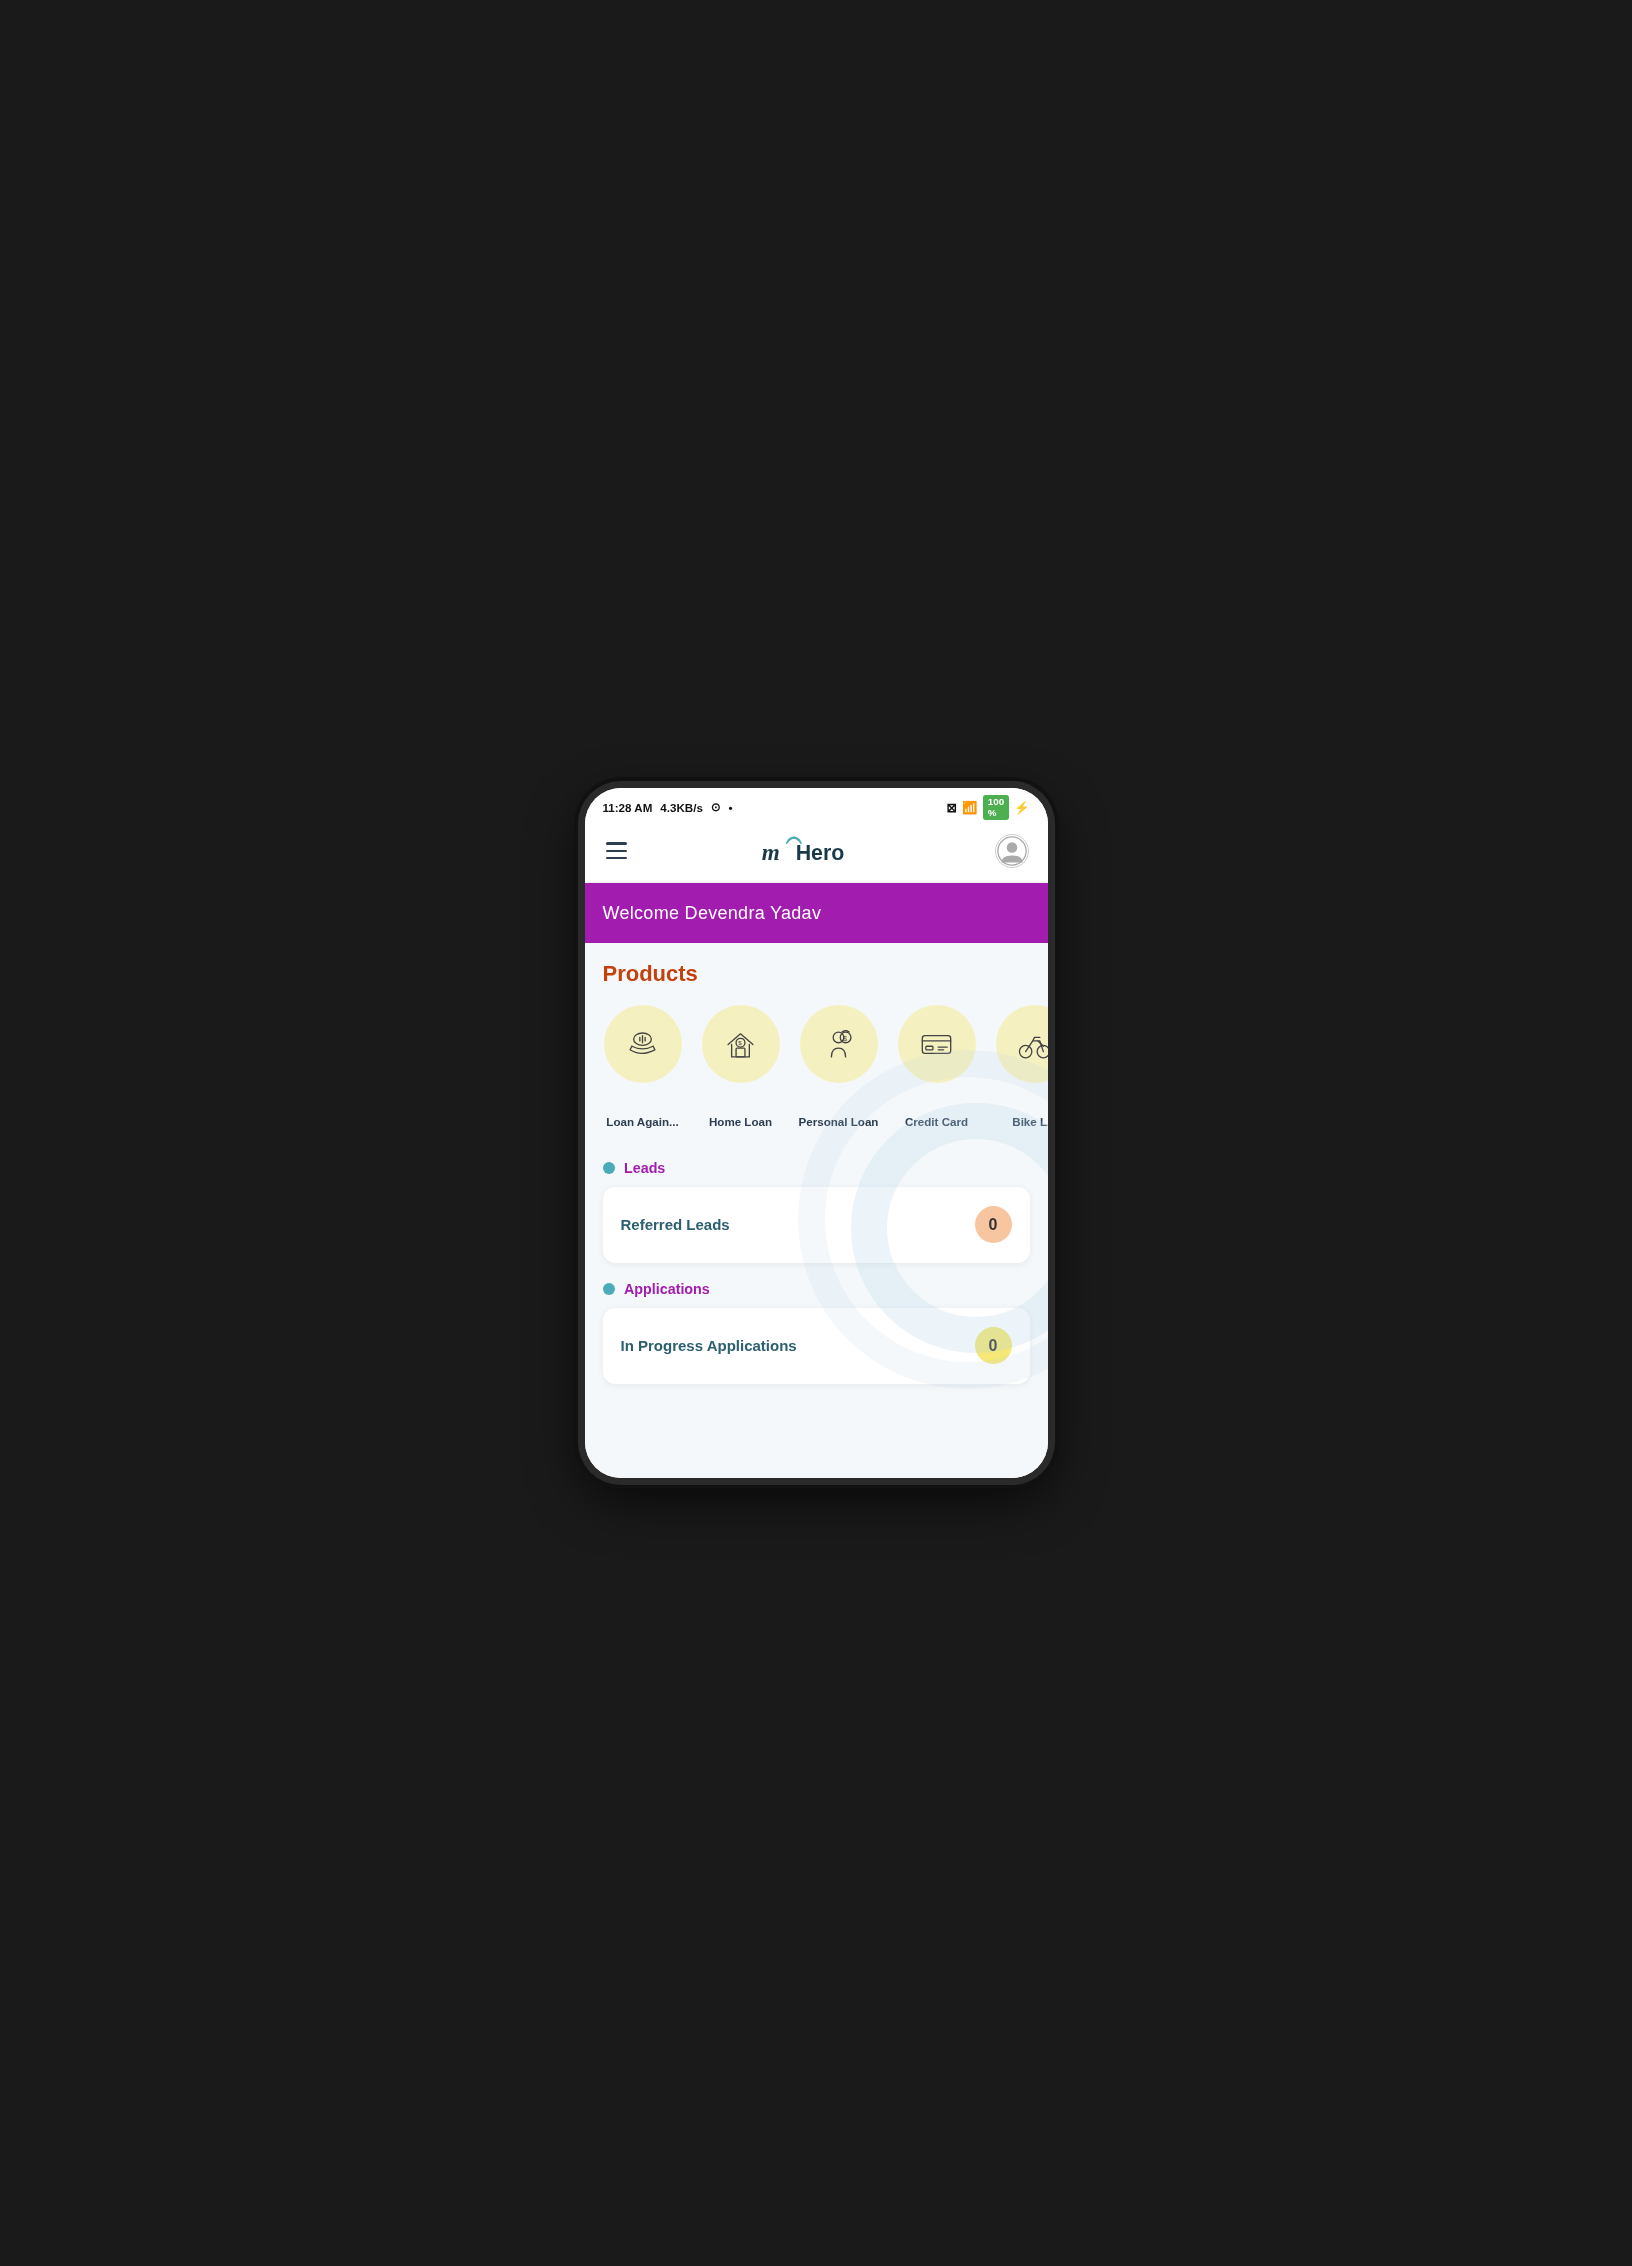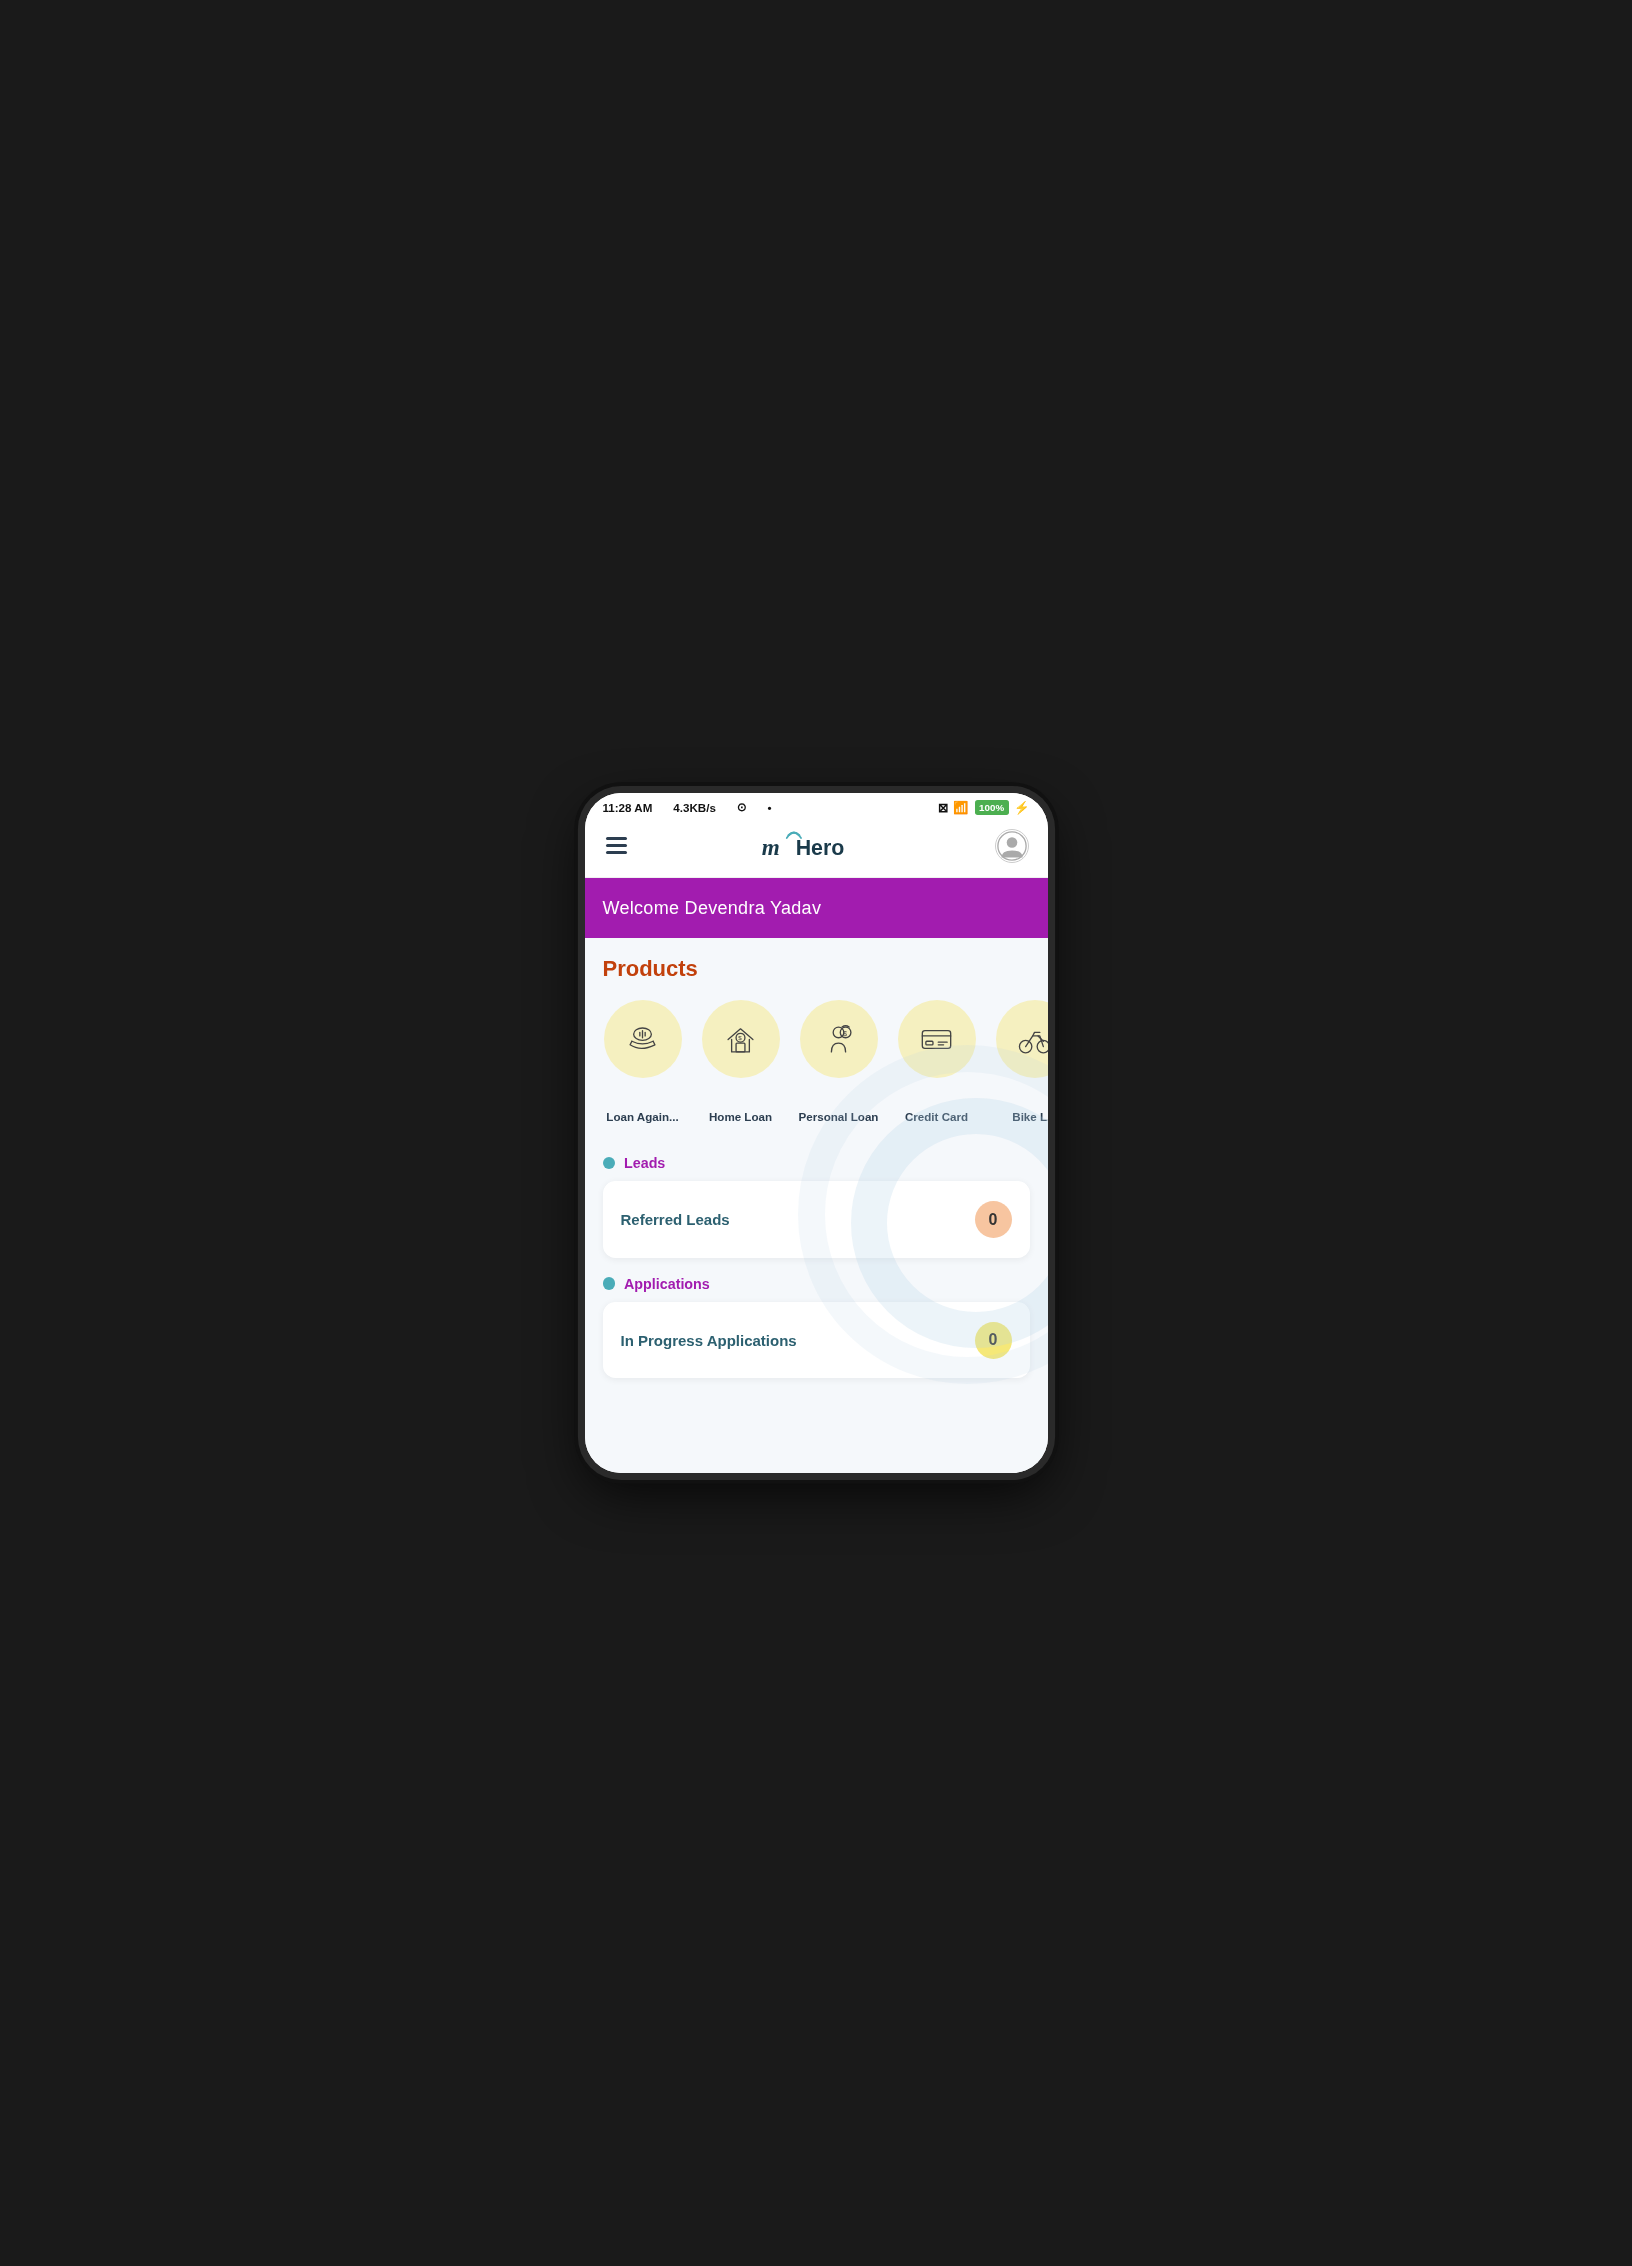--- a/index.html
+++ b/index.html
@@ -38,7 +38,7 @@
     .status-left {
       display: flex;
       align-items: center;
-      gap: 21px;
+      gap: 8px;
     }
 
     .status-right {

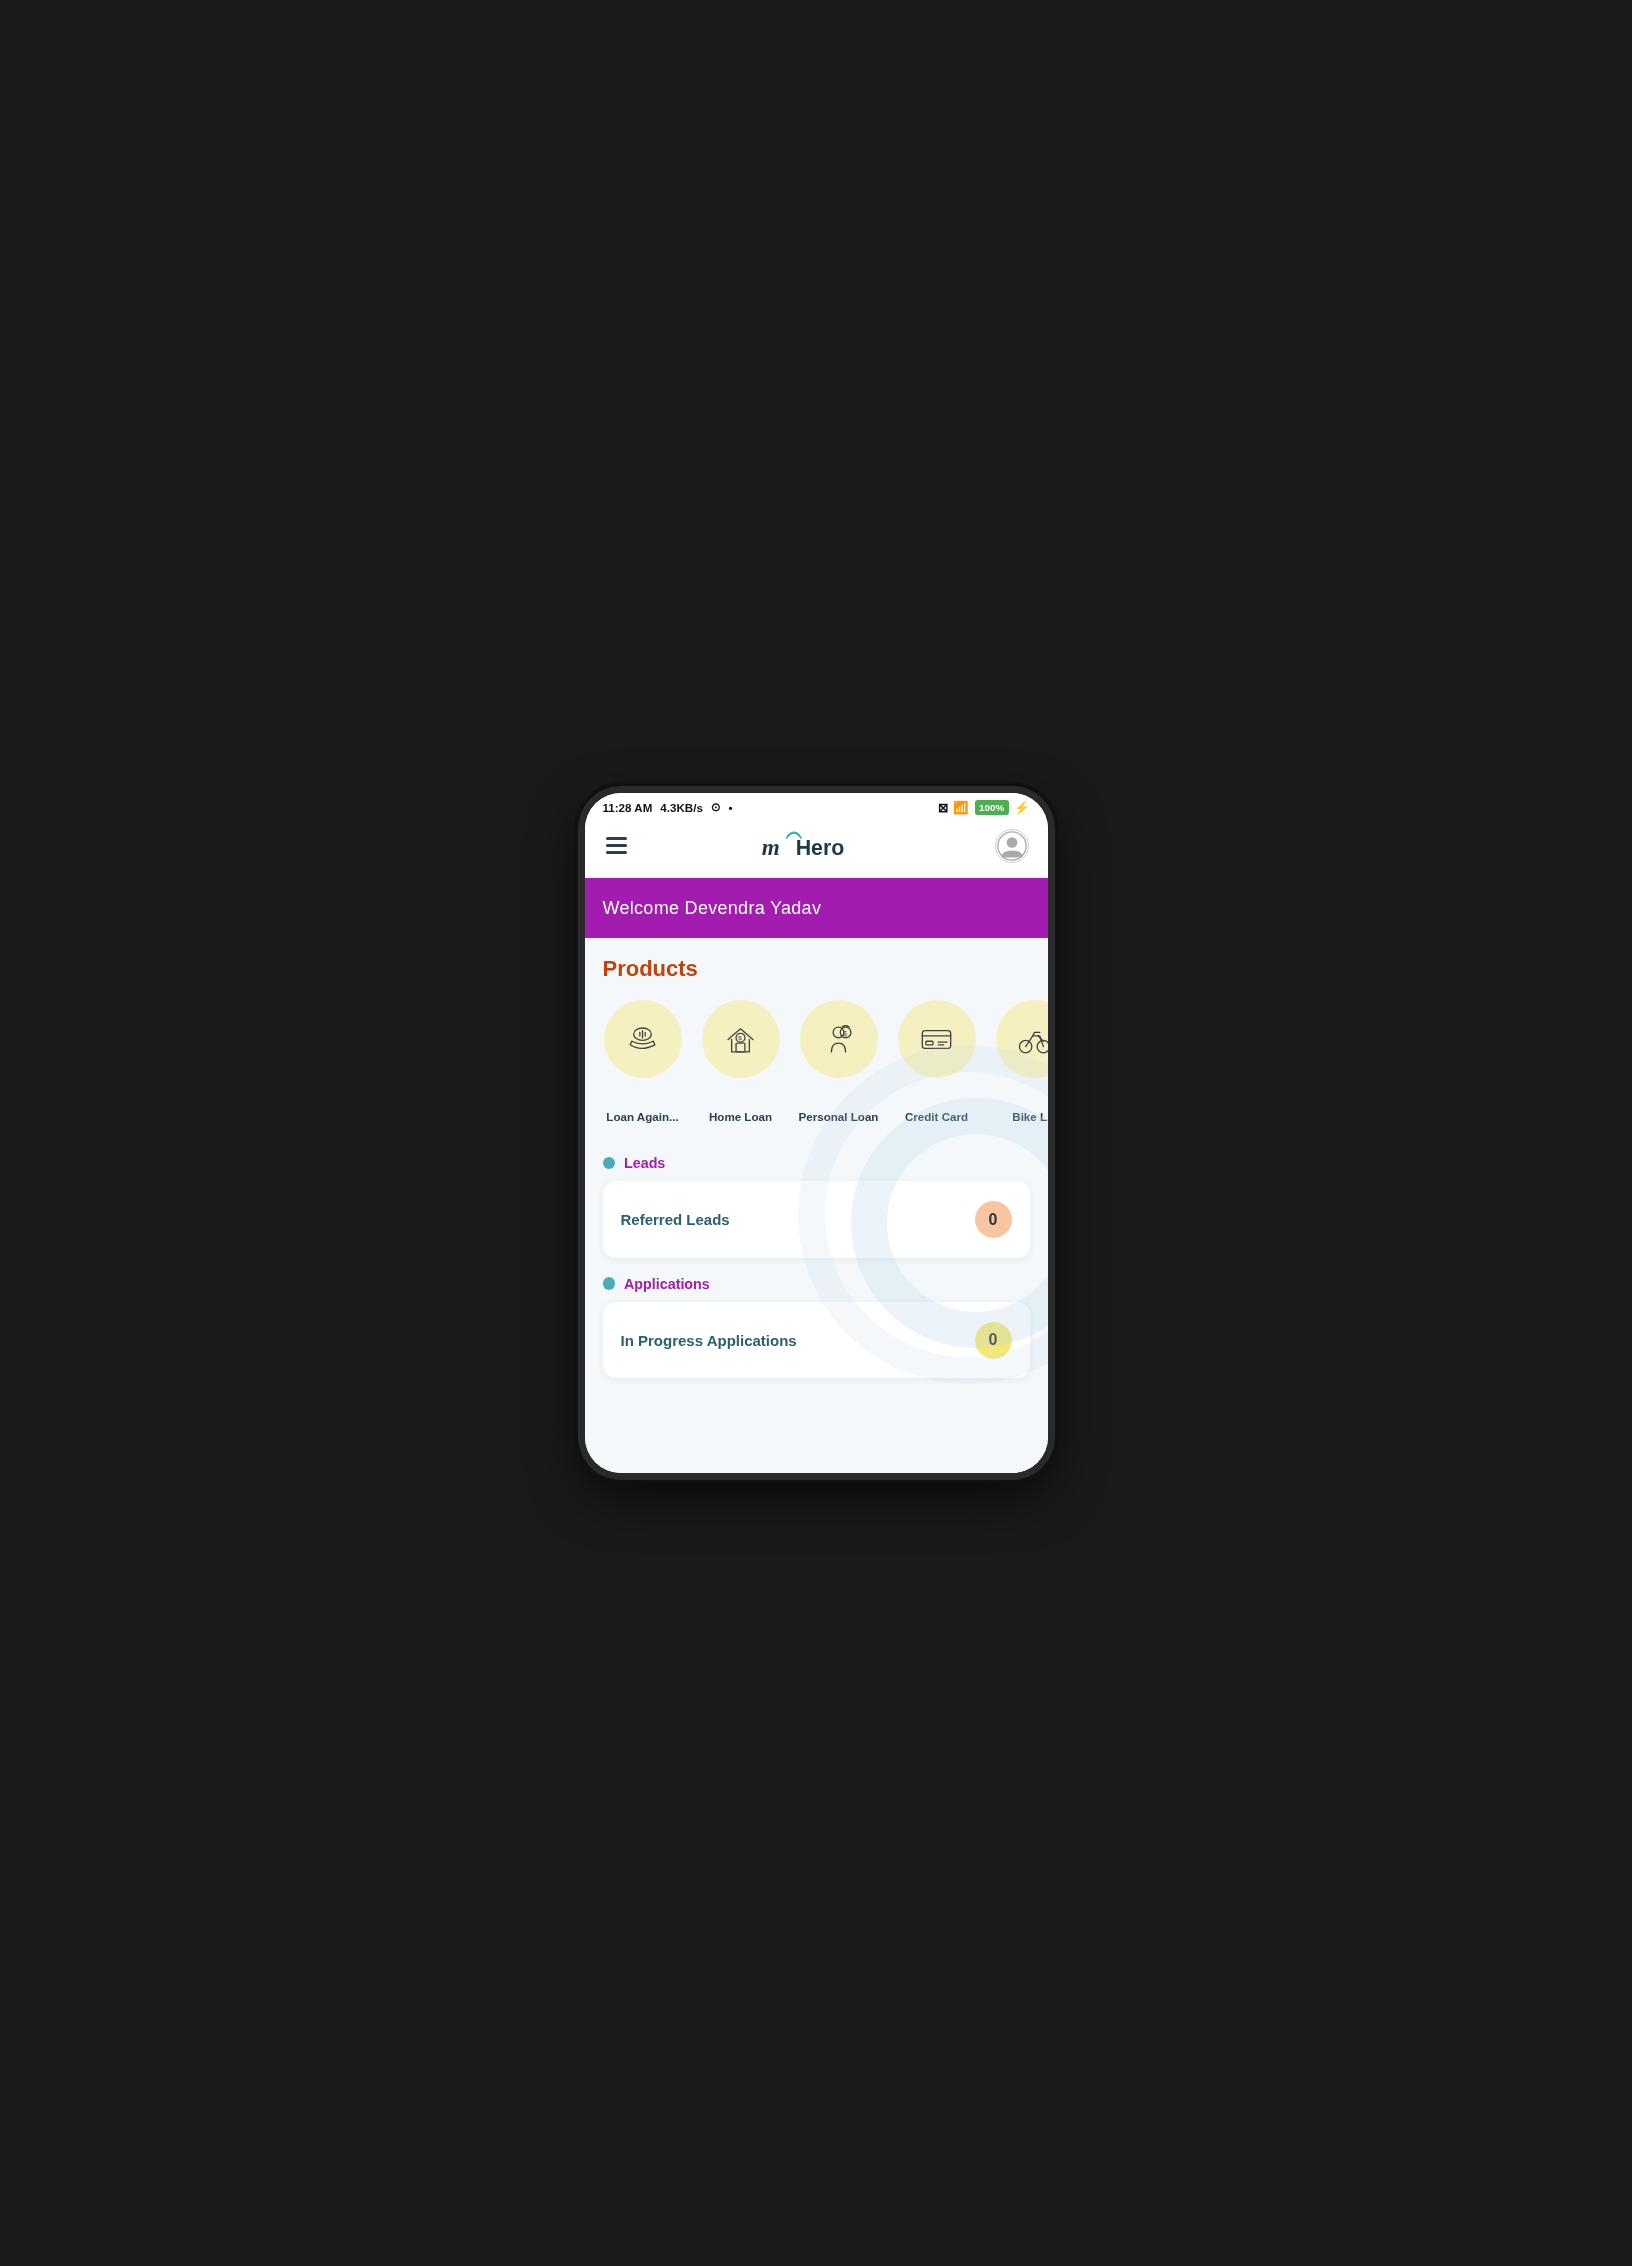--- a/index.html
+++ b/index.html
@@ -56,6 +56,7 @@
       font-size: 9.8px;
       color: #fff;
       font-weight: 700;
+      flex-direction: column;
     }
 
     

